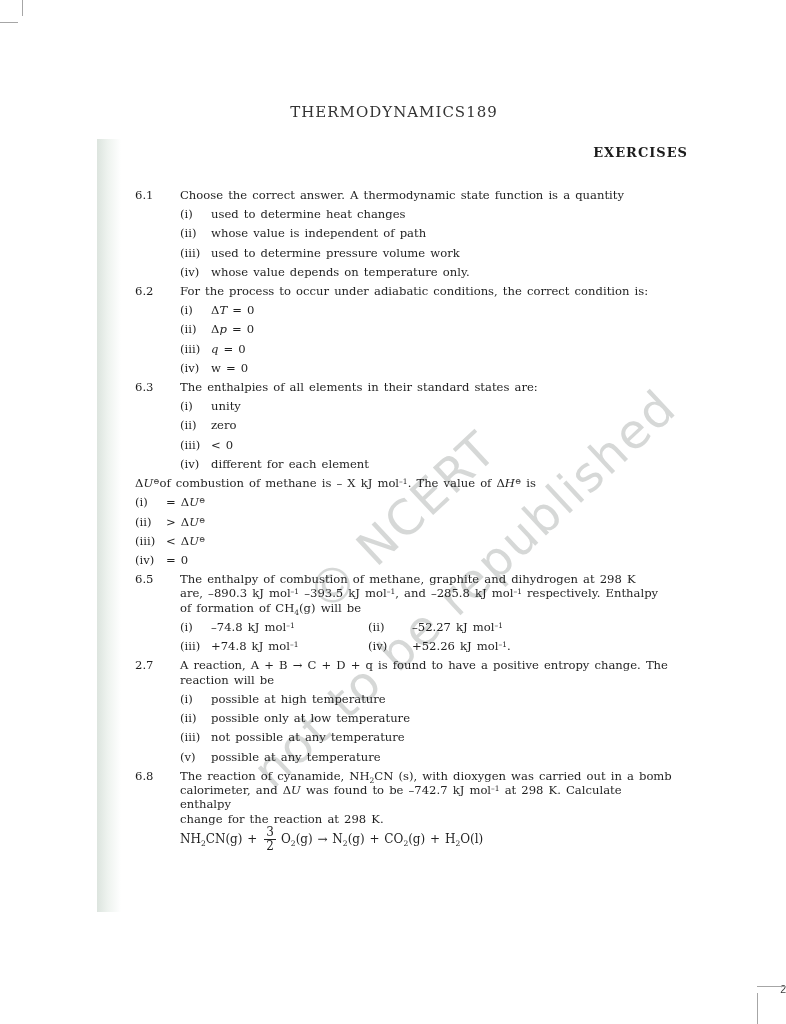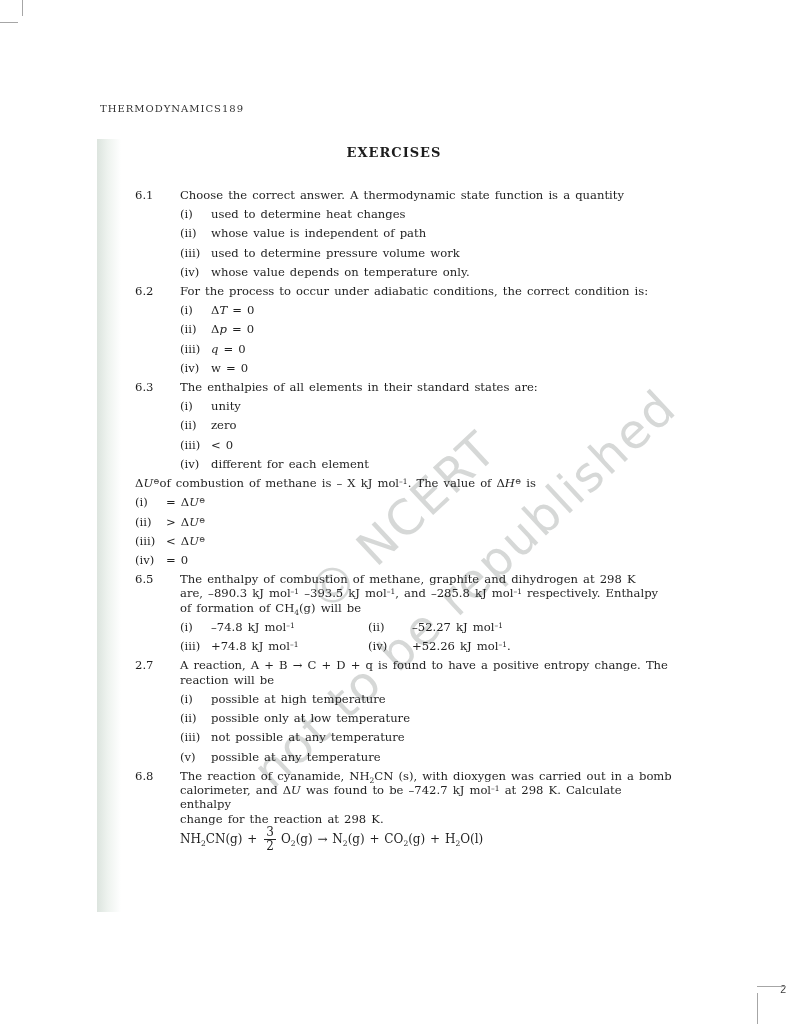--- a/index.html
+++ b/index.html
@@ -34,8 +34,8 @@
   
   .header{
     position:absolute;left:100px;top:103px;width:588px;z-index:2;
-    display:flex;justify-content:flex-start;
-    font-size:10px;letter-spacing:1px;color:#333333;
+    display:flex;justify-content:center;
+    font-size:15px;letter-spacing:1px;color:#333333;
   }
   .page-title{
     position:absolute;left:100px;top:145px;width:588px;z-index:2;

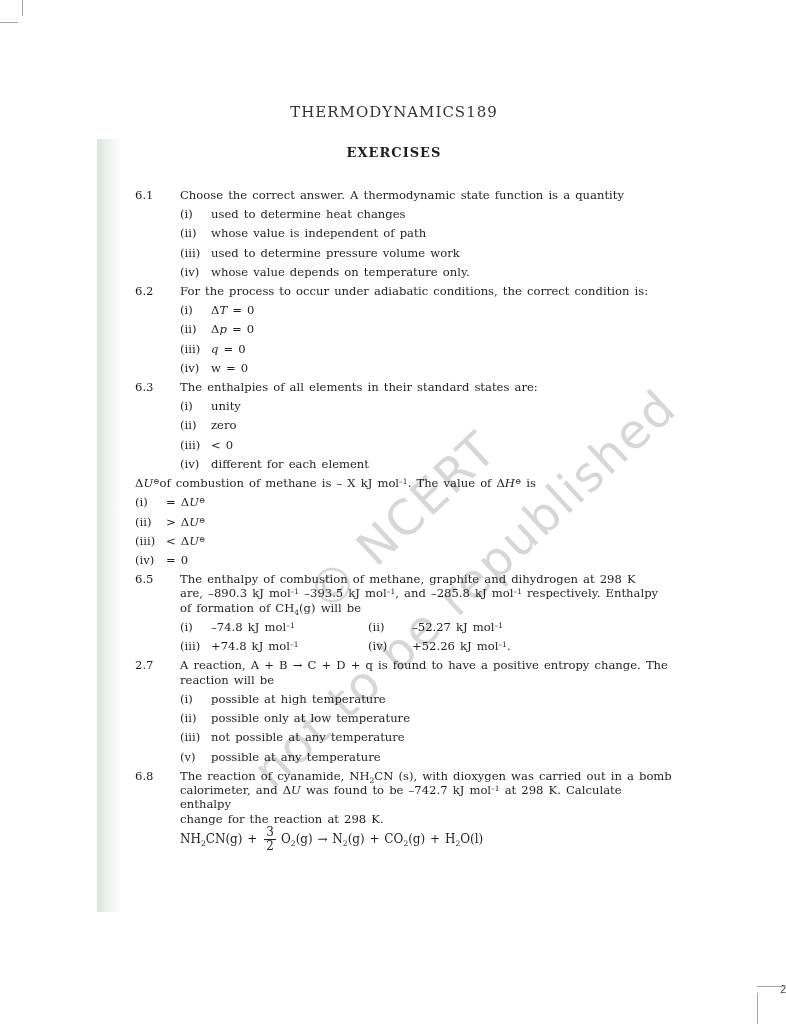--- a/index.html
+++ b/index.html
@@ -39,7 +39,7 @@
   }
   .page-title{
     position:absolute;left:100px;top:145px;width:588px;z-index:2;
-    text-align:center;font-weight:bold;font-size:13px;letter-spacing:1px;color:#1c1c1c;
+    text-align:right;font-weight:bold;font-size:13px;letter-spacing:1px;color:#1c1c1c;
   }
   .footer{
     position:absolute;left:0;top:983px;width:786px;z-index:2;

